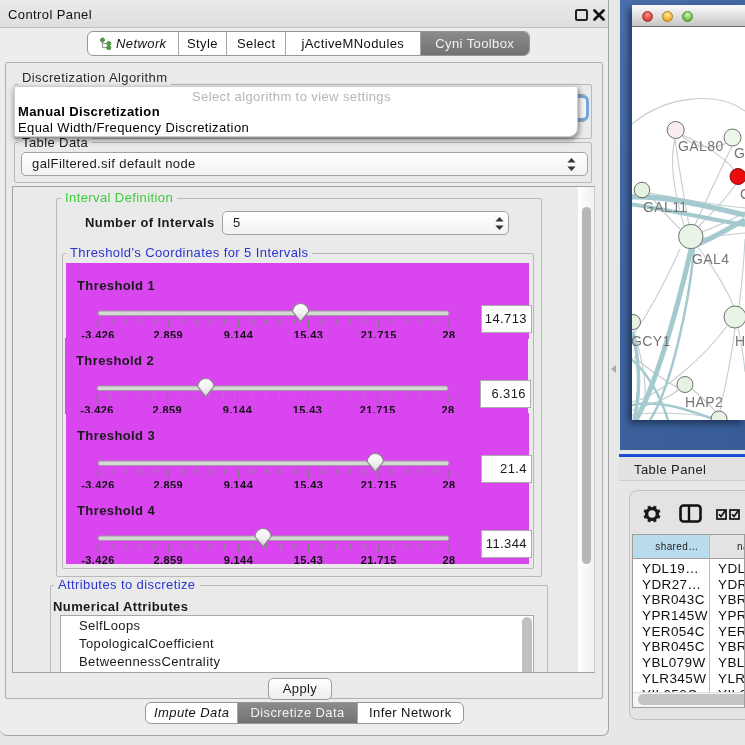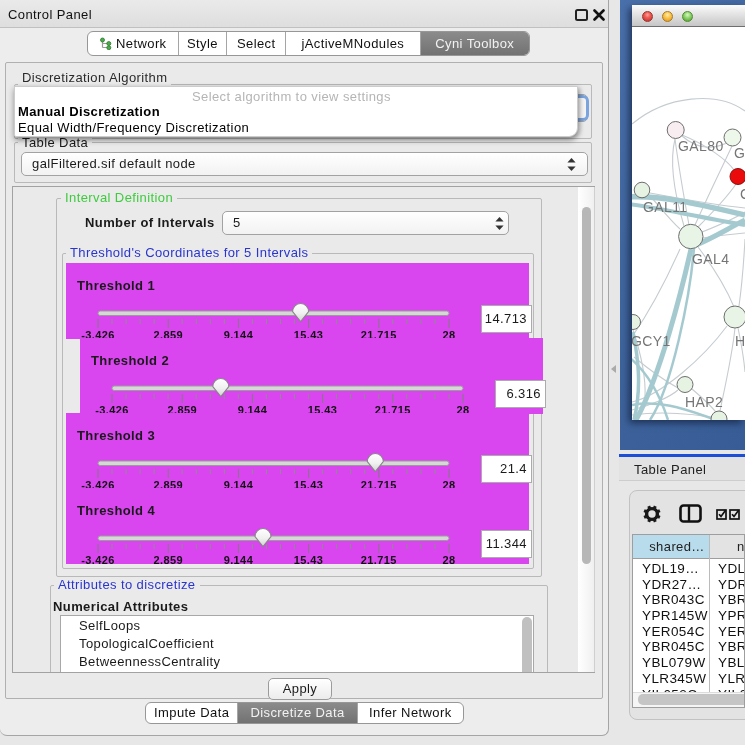--- a/index.html
+++ b/index.html
@@ -9,7 +9,7 @@
 #titlebar .t { position:absolute; left:8px; top:7px; font-size:13px; color:#111; }
 .seg { display:flex; background:#fff; border:1px solid #979797; border-radius:6px; overflow:hidden; }
 .seg .s { text-align:center; line-height:23px; font-size:13px; color:#111; border-left:1px solid #a5a5a5; white-space:nowrap; }
-.seg .s:first-child { border-left:none; }
+.seg .s:first-child { border-left:none;font-style:italic; }
 .seg .sel { background:linear-gradient(#8b8b8b,#727272); color:#f2f2f2; }
 #cpanel { left:5px; top:62px; width:598px; height:637px; background:#eaeaea; border:1px solid #b0b0b0; border-radius:2px; }
 .gbox { position:absolute; border:1px solid #b9b9b9; border-radius:2px; }

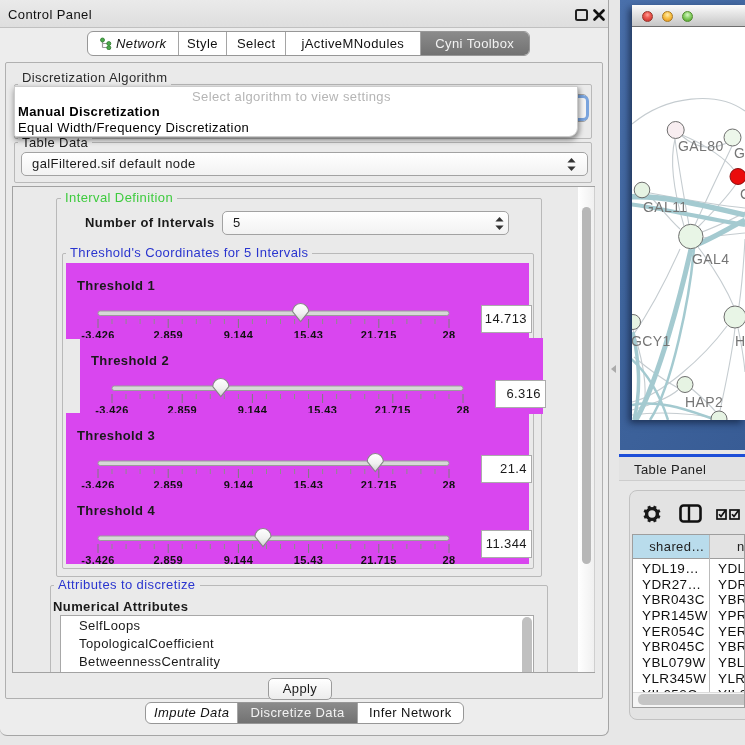--- a/index.html
+++ b/index.html
@@ -129,7 +129,7 @@
       </svg>
       <div class="vfield">14.713</div>
     </div>
-<div class="tbox" style="left:67px;top:151px;width:463px;height:76px">
+<div class="tbox" style="left:52px;top:151px;width:463px;height:76px">
       <div class="blab">Threshold 2</div>
       <svg width="465" height="50" style="position:absolute;left:0;top:27">
         <defs>

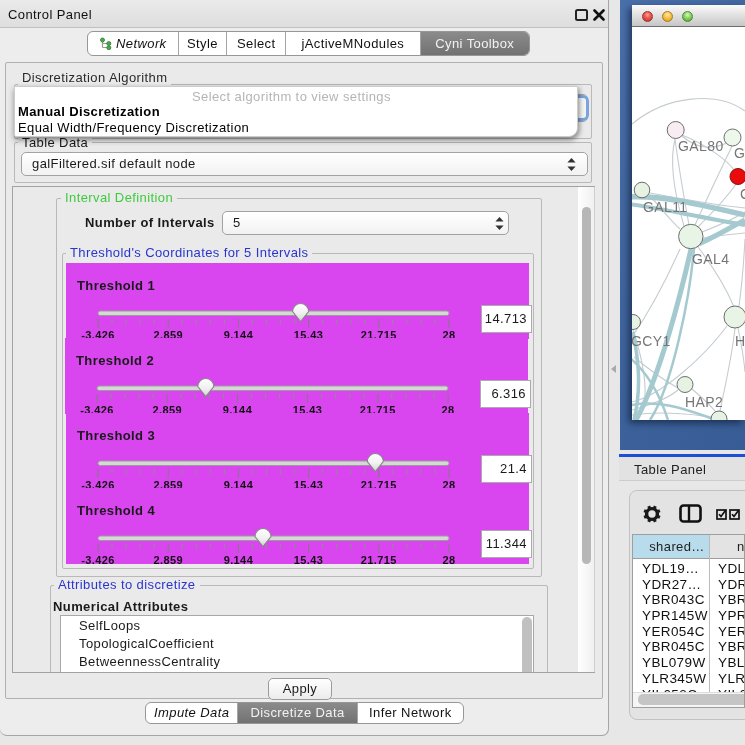--- a/index.html
+++ b/index.html
@@ -31,7 +31,7 @@
 #tpbar { left:619px; top:454px; width:126px; height:27px; background:#e2e2e2; border-top:3px solid #1d4ed8; border-bottom:1px solid #cdcdcd; }
 #tblbox { left:629px; top:490px; width:130px; height:230px; background:#e3e3e3; border:1px solid #c2c2c2; border-radius:8px; }
 #tframe { left:632px; top:534px; width:113px; height:174px; border:1px solid #9e9e9e; background:#fff; overflow:hidden; }
-.hdr { position:absolute; top:0; height:24px; line-height:24px; font-size:13px; color:#222; }
+.hdr { position:absolute; top:0; height:24px; line-height:24px; font-size:10px; color:#222; }
 .row { position:absolute; width:200px; height:16px; line-height:16px; font-size:13.5px; color:#111; white-space:nowrap; }
 </style></head><body>
 

